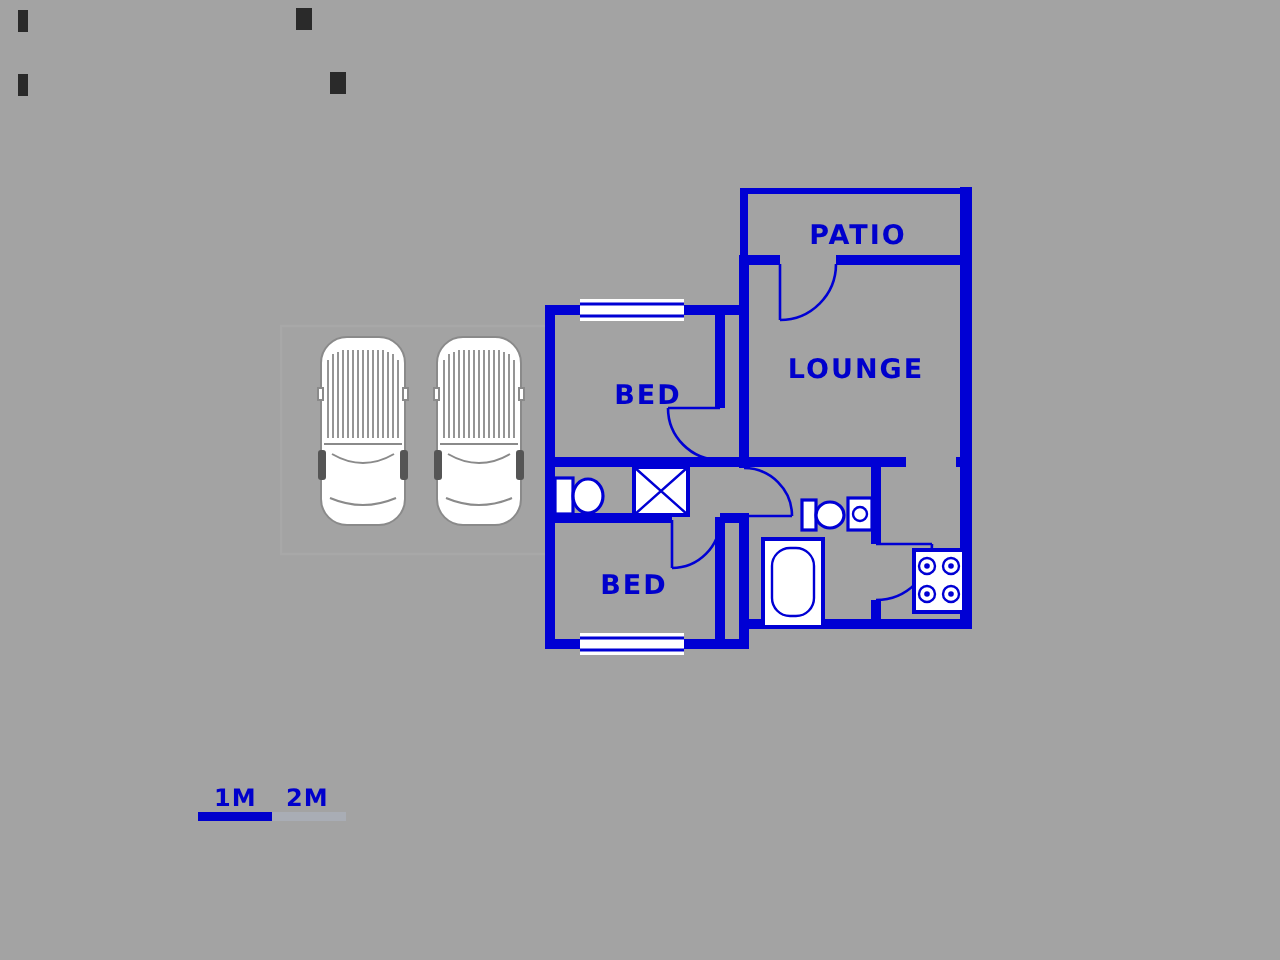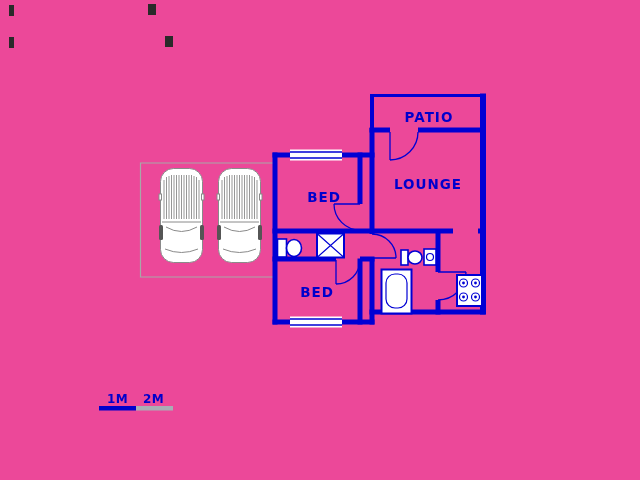--- a/index.html
+++ b/index.html
@@ -5,7 +5,7 @@
   html,body { margin:0; padding:0; background:#ffffff; }
   .stage {
     width:640px; height:480px;
-    background:#ec4899;
+    background:#a3a3a3;
     position:relative; overflow:hidden;
     font-family:"DejaVu Sans", sans-serif;
   }

